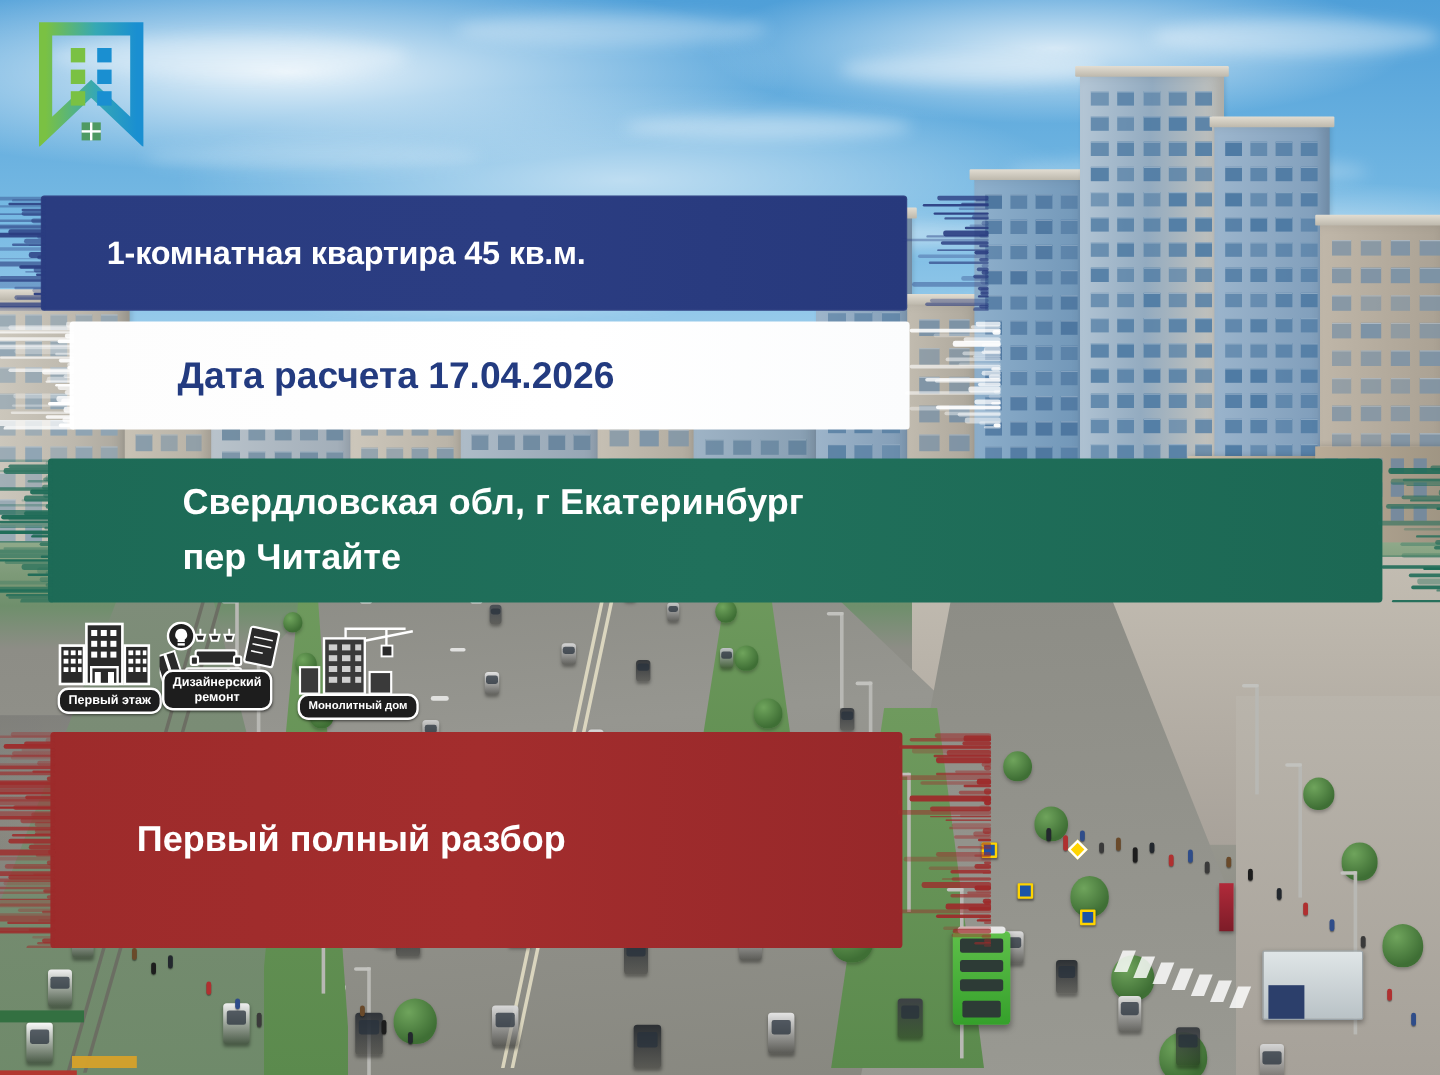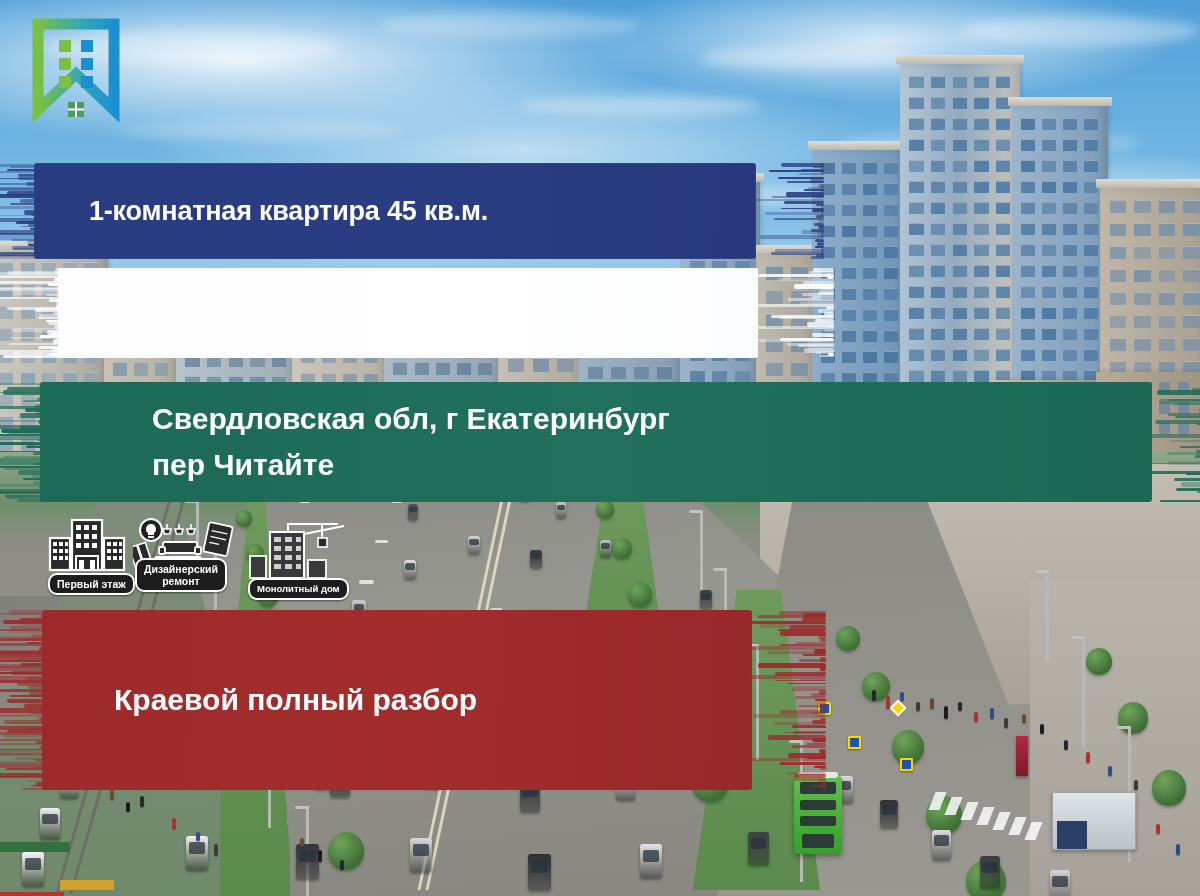--- a/index.html
+++ b/index.html
@@ -1207,6 +1207,7 @@
         <i style="top: 84.7px; width: 6.1px; height: 3.3px; background: rgb(255, 255, 255); opacity: 0.97; right: 0px;"></i>
         <i style="top: 86.5px; width: 13.7px; height: 2.3px; background: rgb(255, 255, 255); opacity: 0.53; right: 0px;"></i>
       </div>
+    <div class="txt">Дата расчета 17.04.2026</div>
   </div>
 
   <div class="banner" id="b-addr">

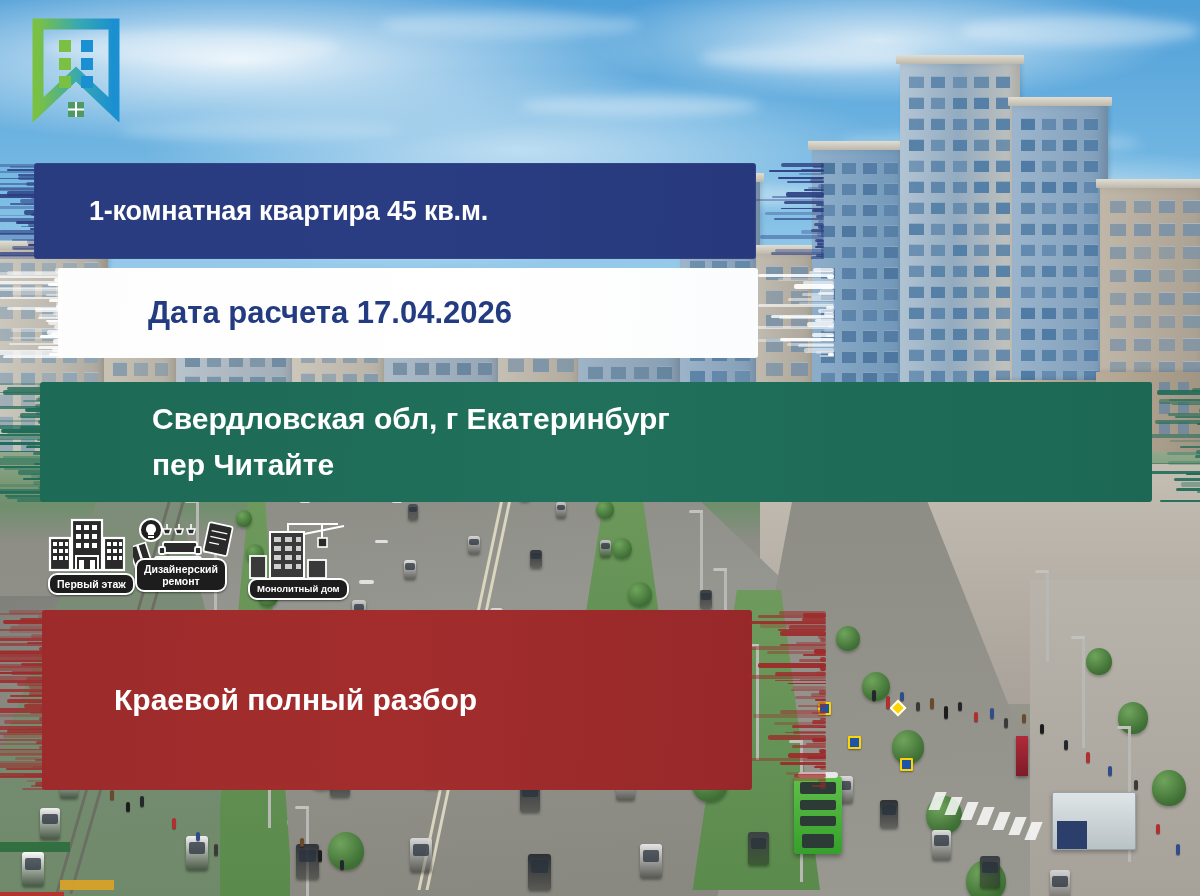--- a/index.html
+++ b/index.html
@@ -1438,7 +1438,7 @@
         <i style="top: 176.8px; width: 6.5px; height: 2.2px; background: rgb(157, 43, 43); opacity: 0.41; right: 0px;"></i>
       </div>
     <div class="txt">
-      <div>Краевой полный разбор</div>
+      <div>Первый полный разбор</div>
     </div>
   </div>
 

